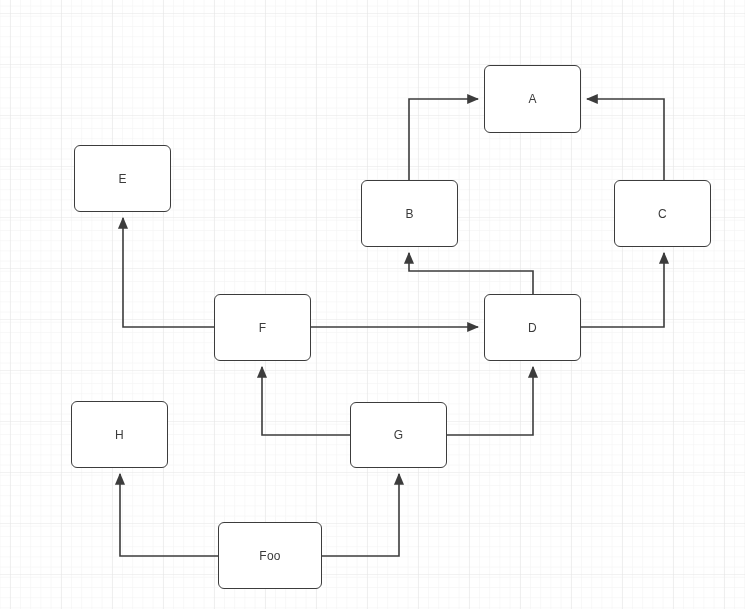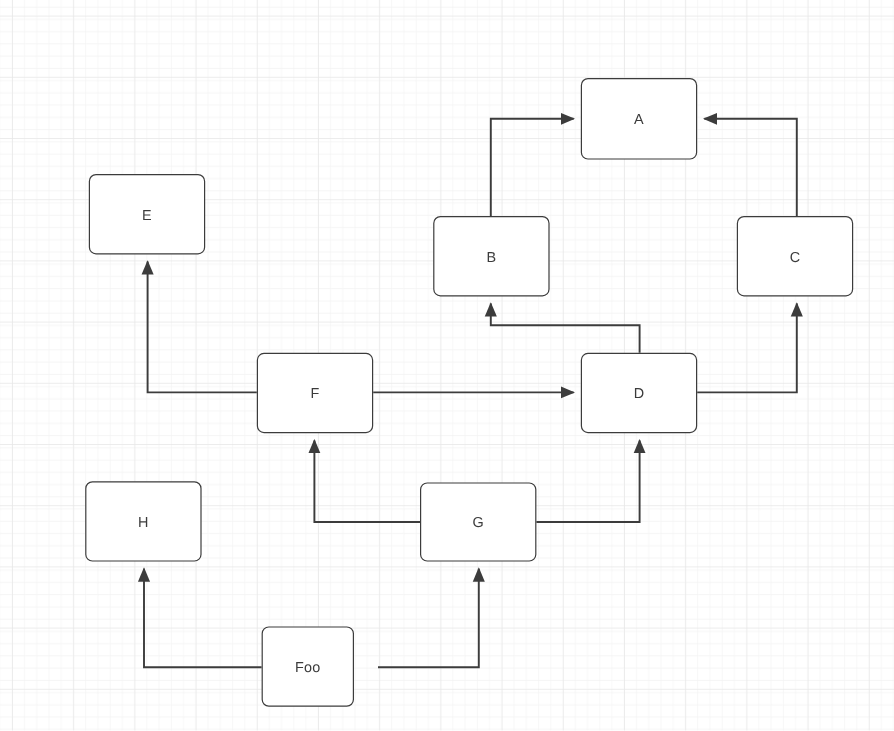--- a/index.html
+++ b/index.html
@@ -115,7 +115,7 @@
     <div class="node" style="left: 350px; top: 402px; width: 97px; height: 66px;">
       <span class="node-label">G</span>
     </div>
-    <div class="node" style="left: 218px; top: 522px; width: 77px; height: 67px;">
+    <div class="node" style="left: 218px; top: 522px; width: 104px; height: 67px;">
       <span class="node-label">Foo</span>
     </div>
   </div>

